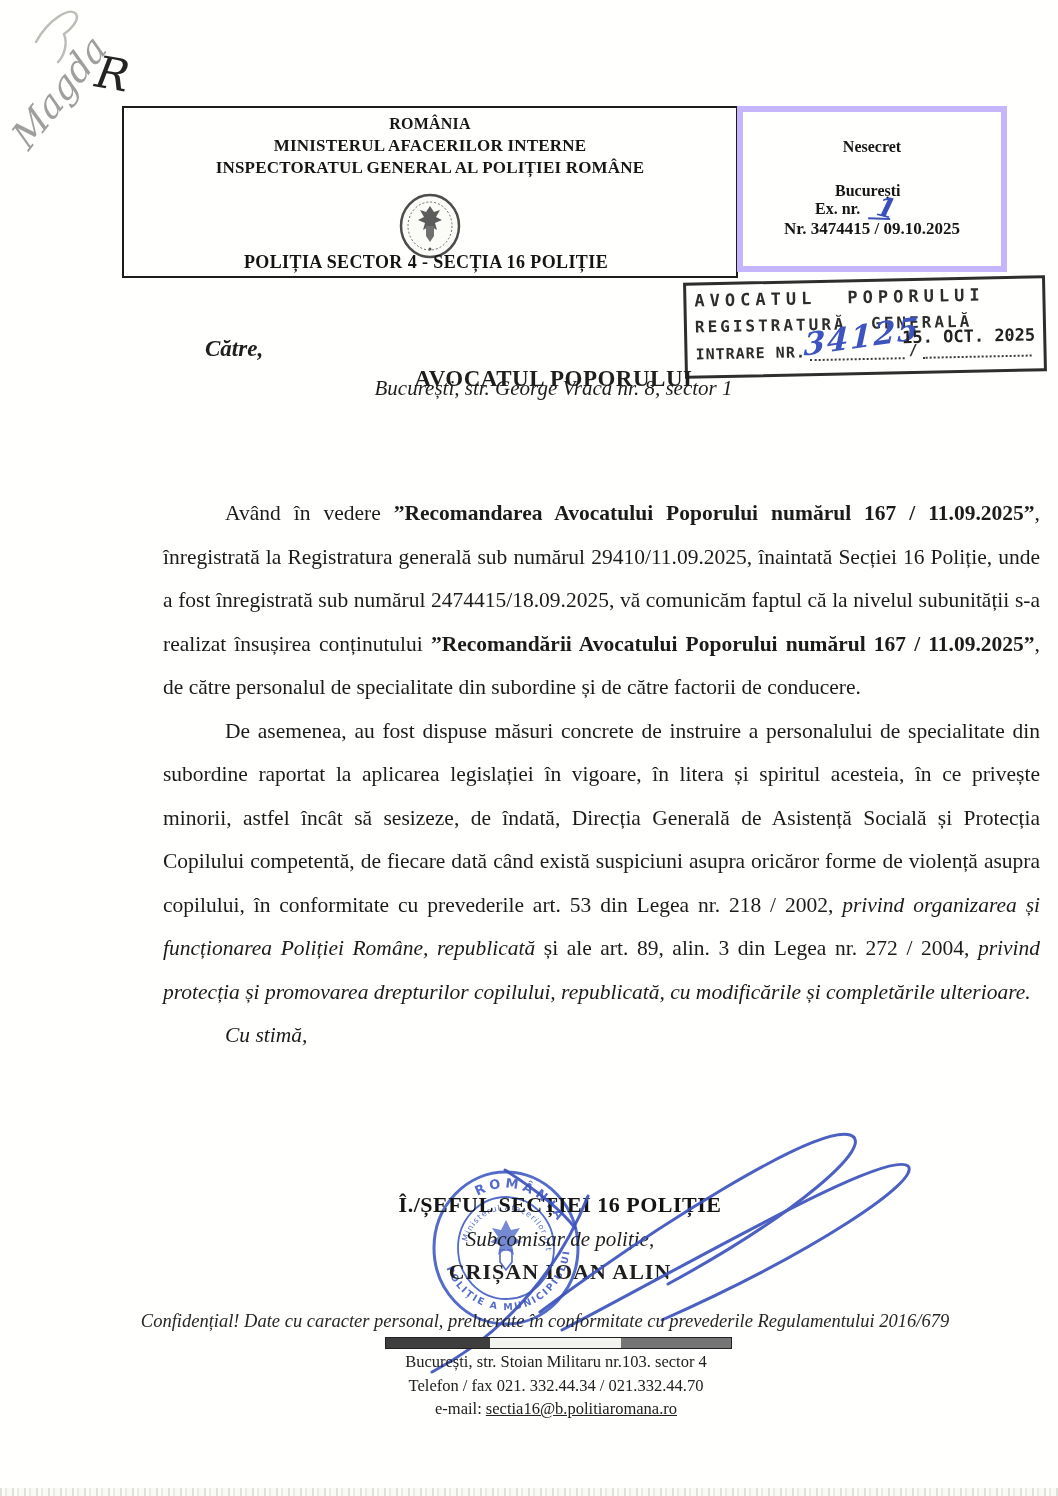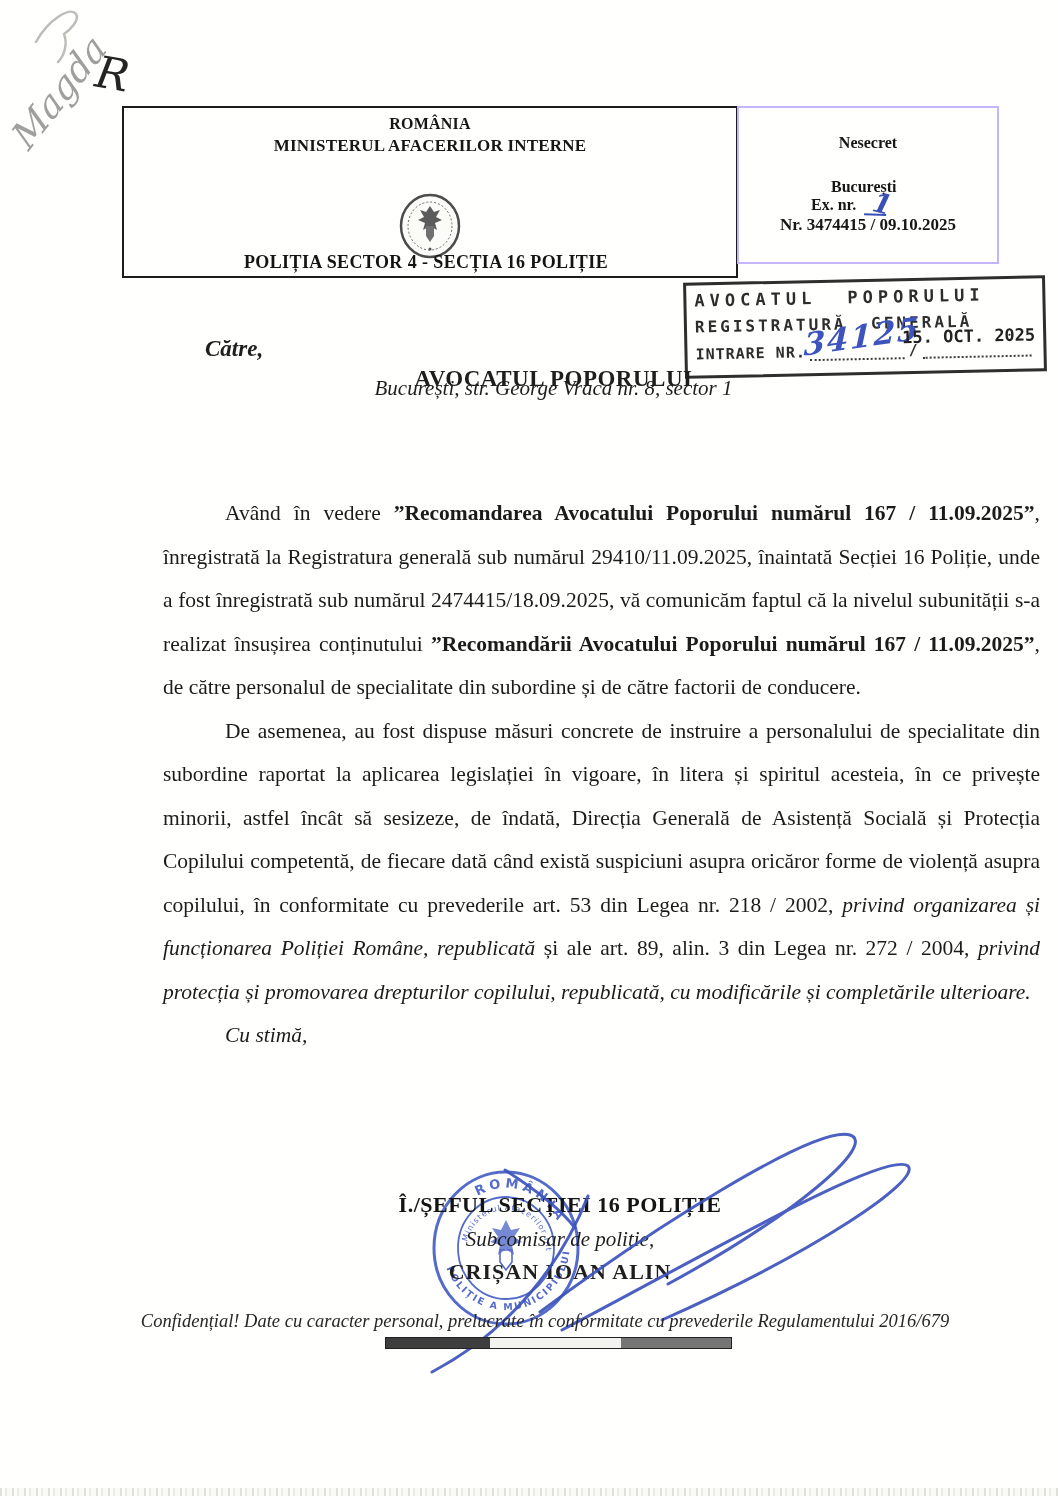--- a/index.html
+++ b/index.html
@@ -24,7 +24,7 @@
   
   .class-box{
     left:737px;top:106px;width:258px;height:154px;
-    border:2px solid #c4b5fd;font-size:16px;color:#161616;
+    border:6px solid #c4b5fd;font-size:16px;color:#161616;
   }
   .secrecy{margin-top:26px;text-align:center;font-weight:bold;}
   .city{margin:25px 0 0 92px;font-weight:bold;line-height:19px;}

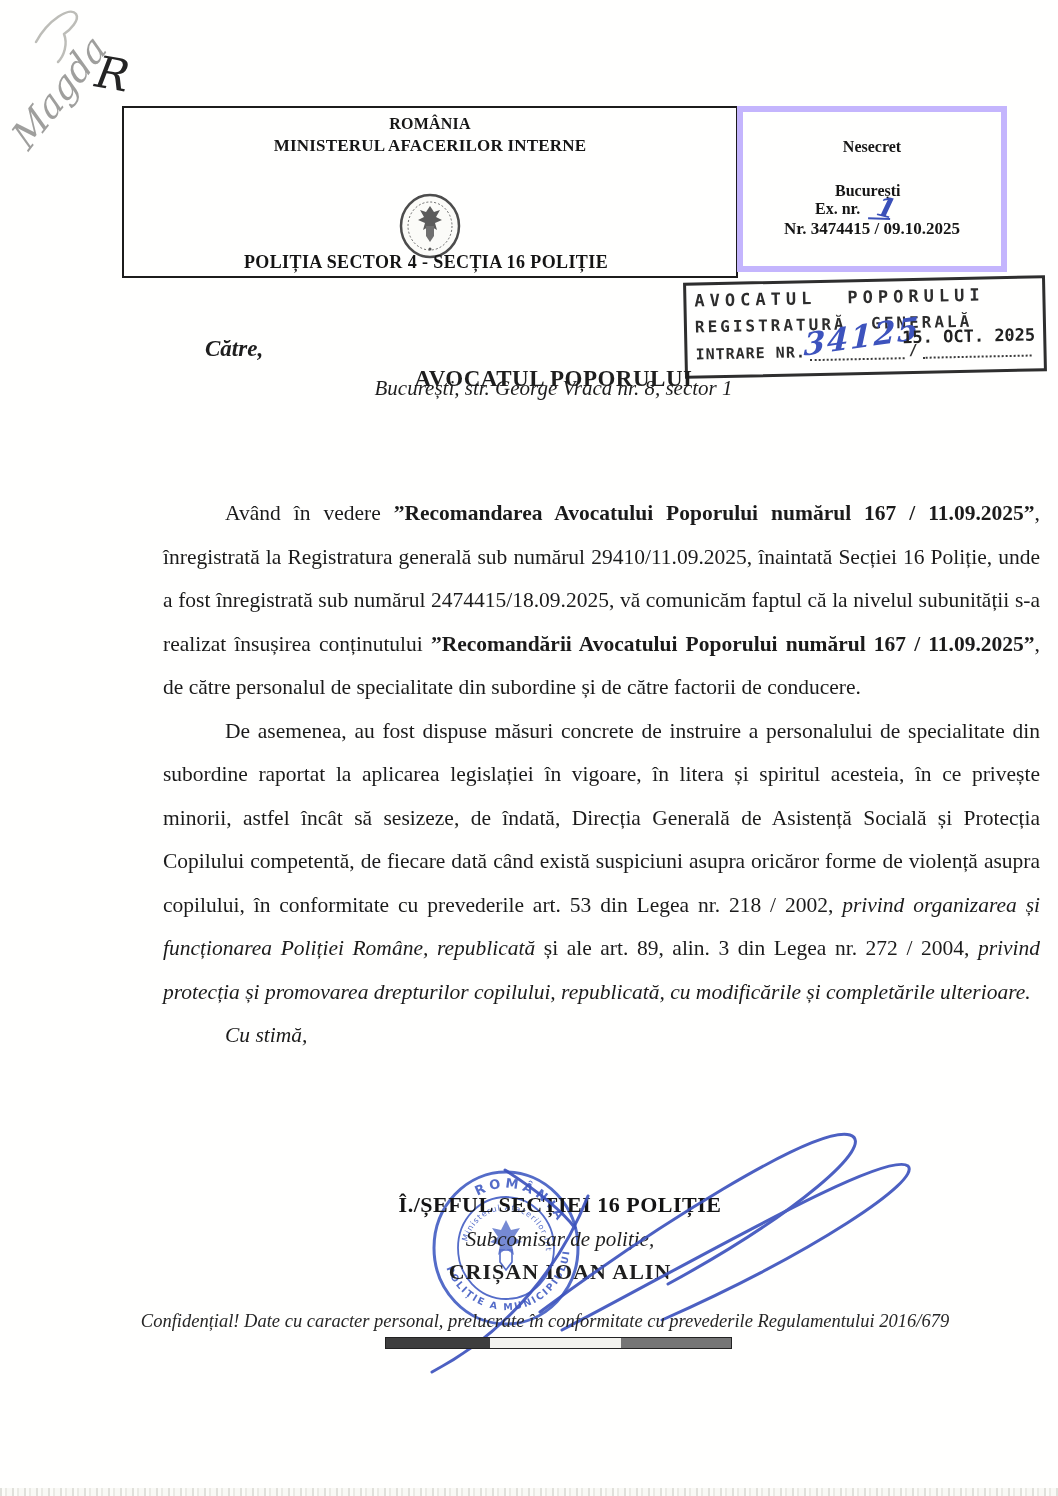--- a/index.html
+++ b/index.html
@@ -102,6 +102,7 @@
   <div class="abs header-box">
     <div class="org-line first">ROMÂNIA</div>
     <div class="org-line">MINISTERUL AFACERILOR INTERNE</div>
+    <div class="org-line">INSPECTORATUL GENERAL AL POLIȚIEI ROMÂNE</div>
     <svg class="abs emblem" width="64" height="68" viewBox="0 0 64 68">
       <ellipse cx="32" cy="34" rx="29" ry="31" fill="#fbfbf8" stroke="#4c4c4c" stroke-width="2.5"></ellipse>
       <ellipse cx="32" cy="34" rx="22" ry="24" fill="none" stroke="#6a6a6a" stroke-width="1" stroke-dasharray="2 2"></ellipse>

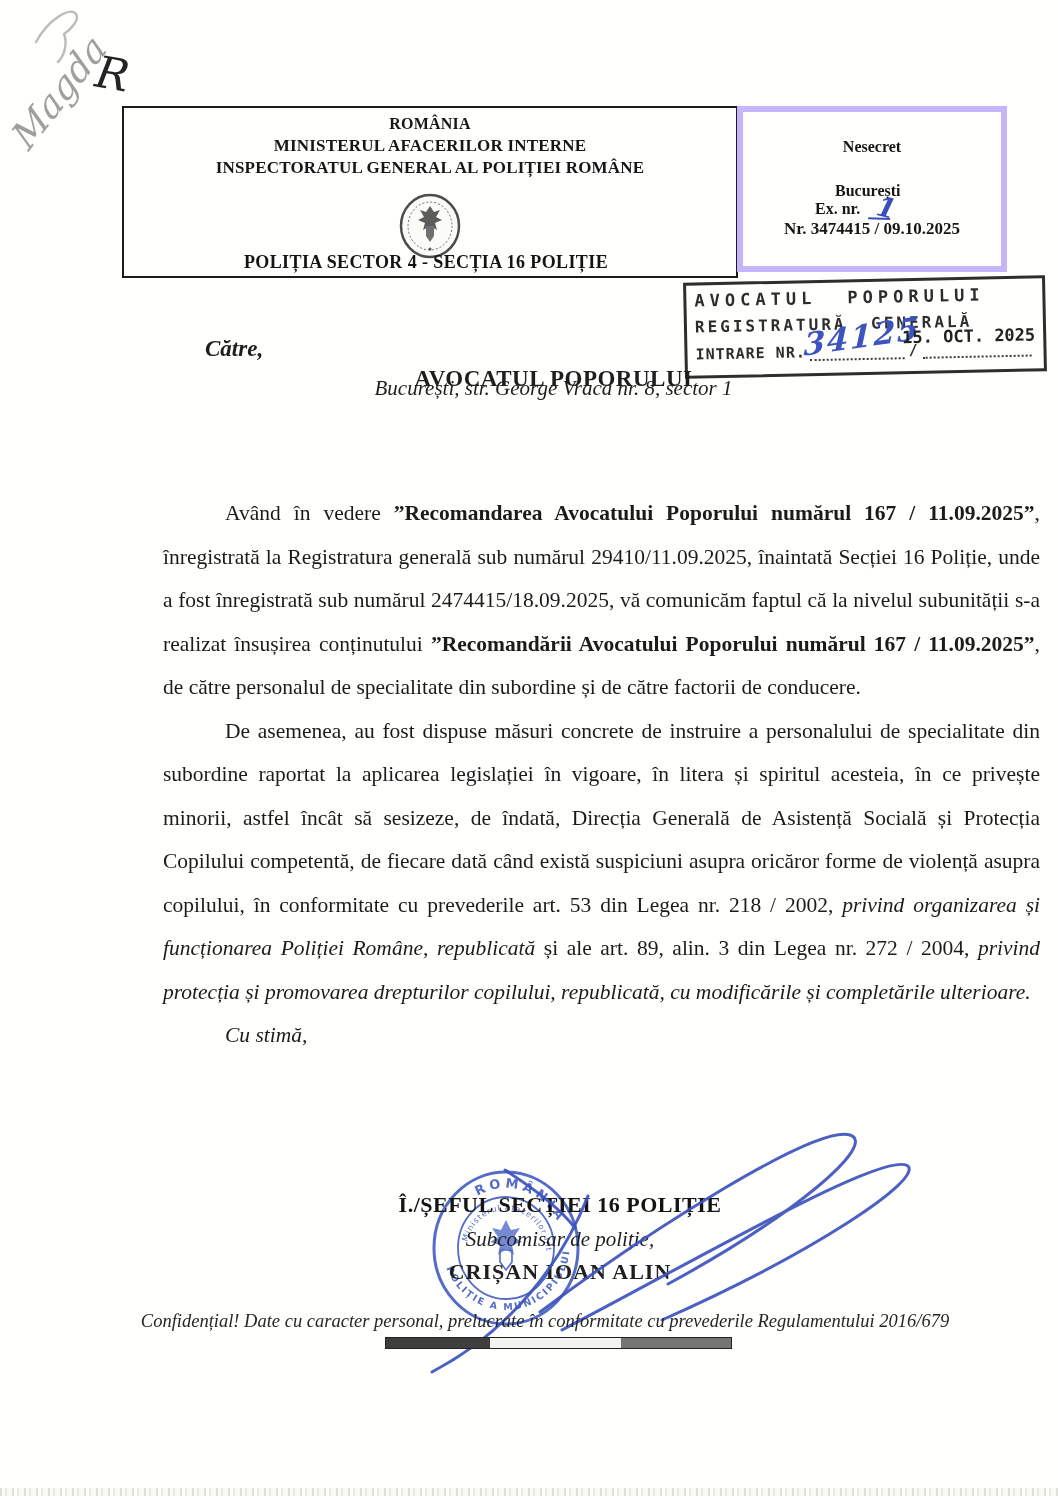--- a/index.html
+++ b/index.html
@@ -193,6 +193,11 @@
     <div class="seg3"></div>
   </div>
 
+  <div class="abs footer-lines">
+    <div>București, str. Stoian Militaru nr.103. sector 4</div>
+    <div>Telefon / fax  021. 332.44.34 / 021.332.44.70</div>
+    <div><span>e-mail: </span><span class="email-u">sectia16@b.politiaromana.ro</span></div>
+  </div>
 
   <div class="abs scan-noise"></div>
 

